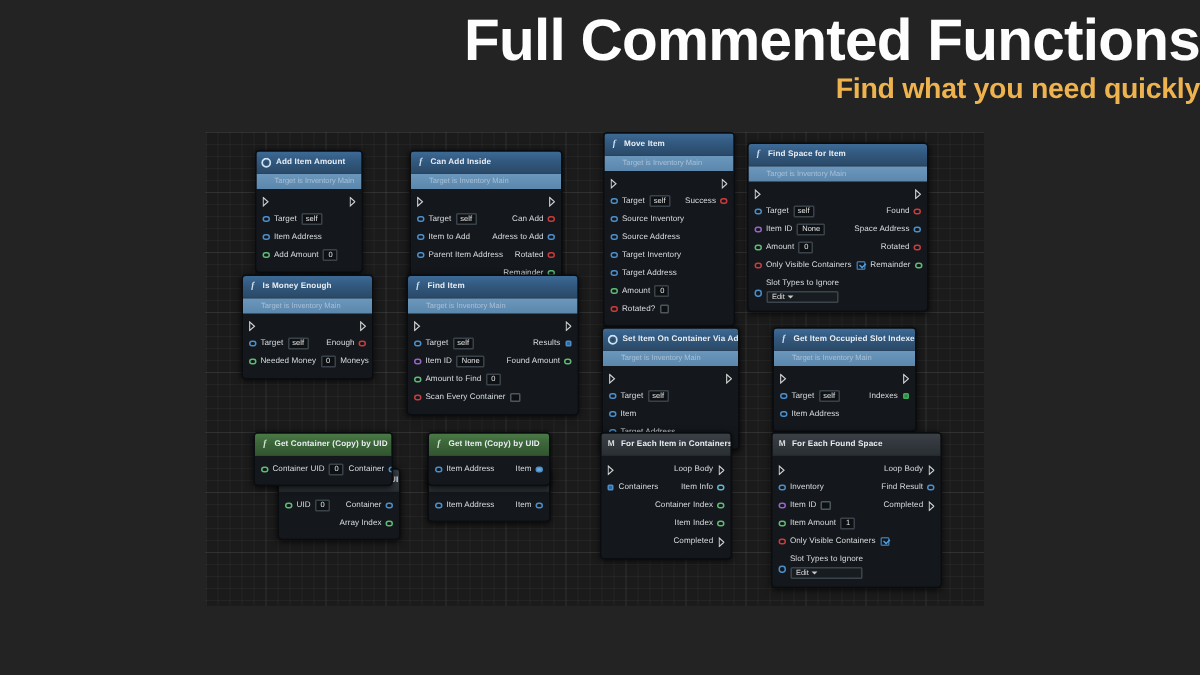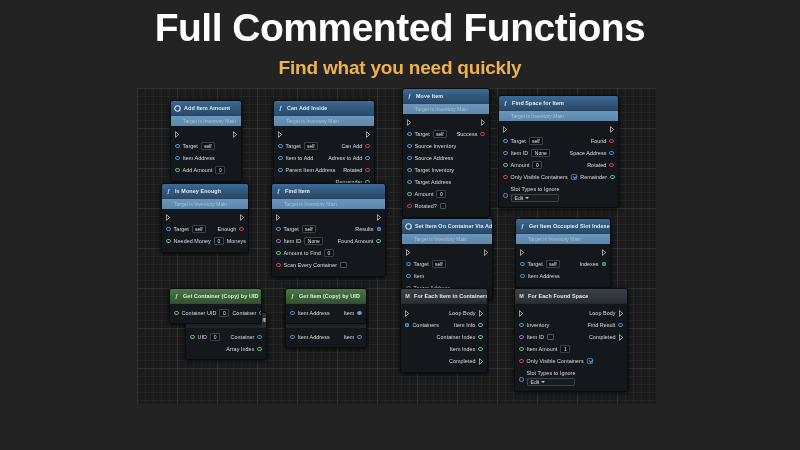--- a/index.html
+++ b/index.html
@@ -11,7 +11,7 @@
   }
 
   
-  #title-block { position:absolute; left:0; top:8px; width:800px; text-align:center; }
+  #title-block { position:absolute; left:0; top:8px; width:800px; text-align:right; }
   #main-title {
     font-size:39px; font-weight:bold; color:#fdfdfd;
     letter-spacing:-0.5px; line-height:1.05;

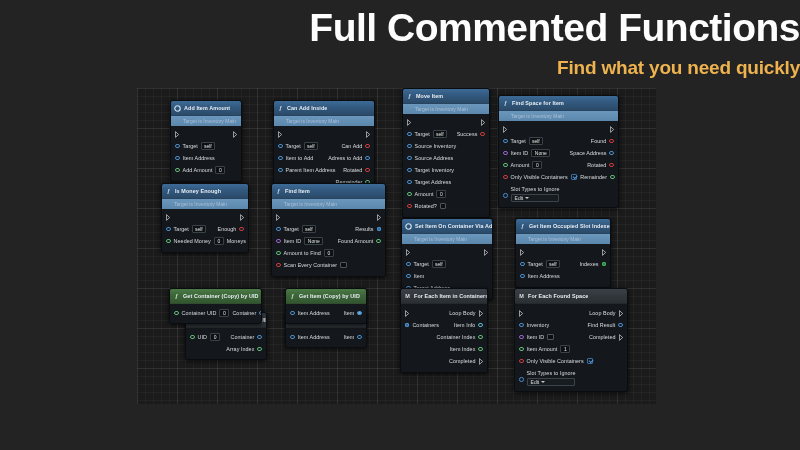--- a/index.html
+++ b/index.html
@@ -18,7 +18,7 @@
   }
   #subtitle {
     font-size:19px; font-weight:bold; color:#eeb24e;
-    letter-spacing:-0.2px; margin-top:8px;
+    letter-spacing:-0.2px; margin-top:0;
   }
 
   

